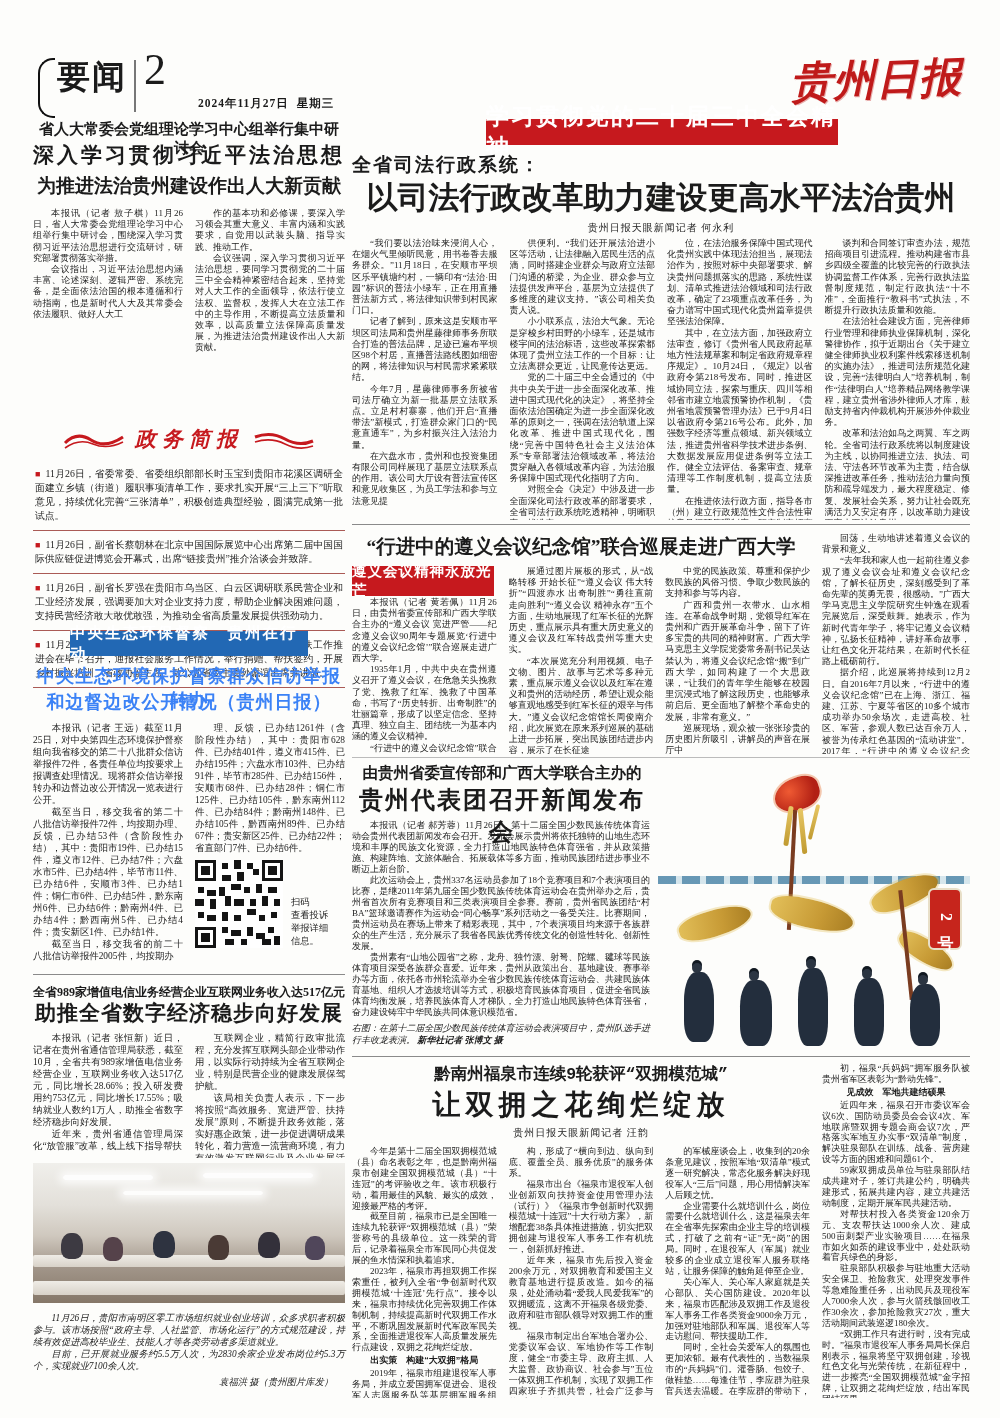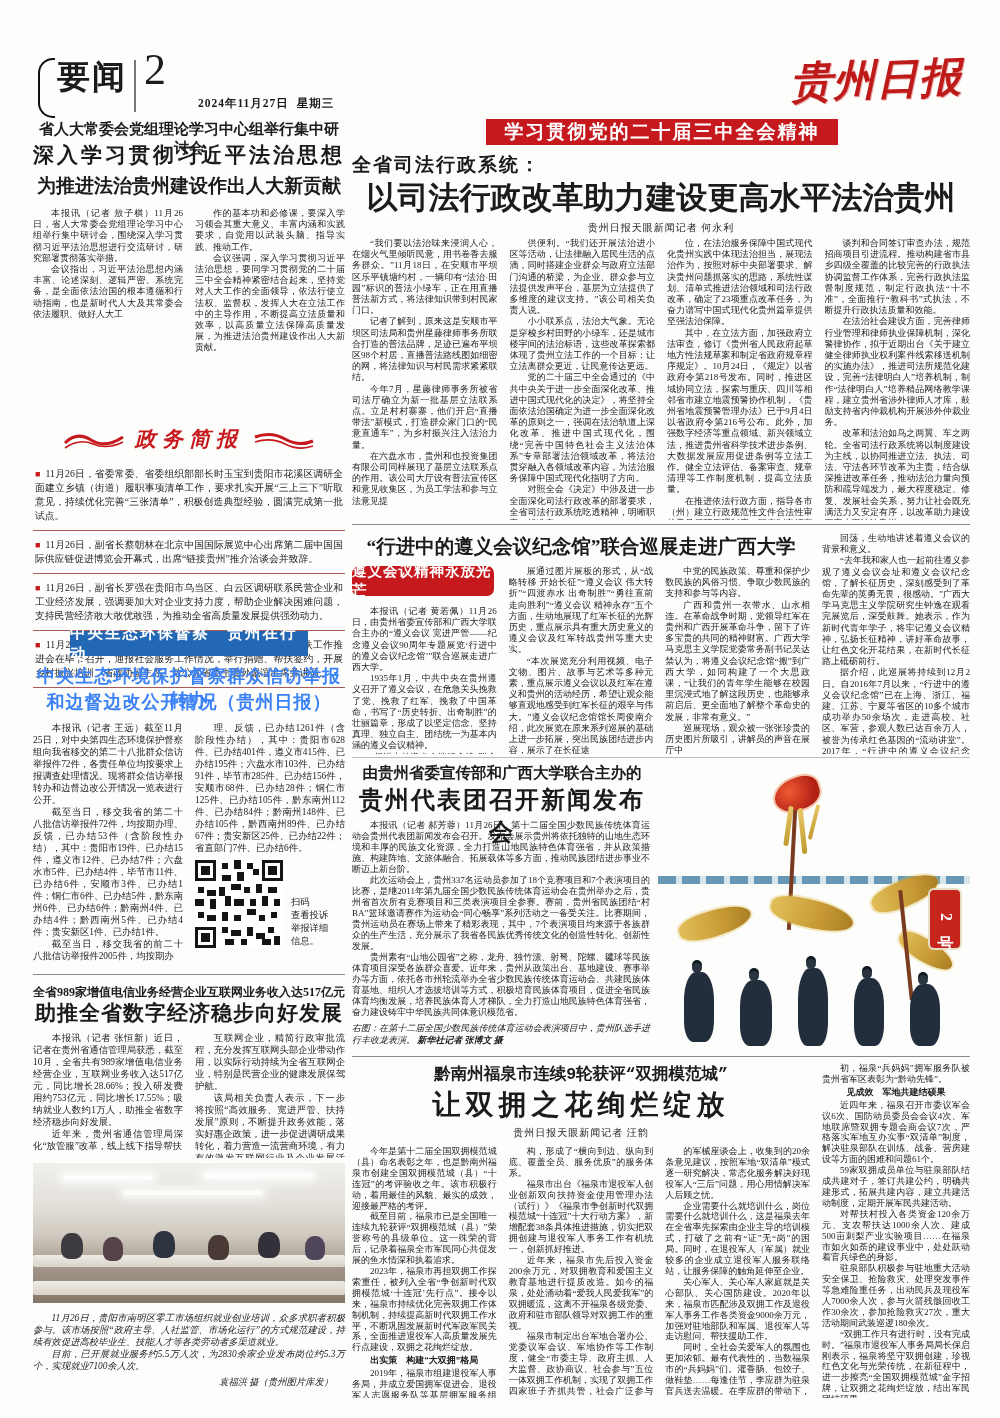--- a/index.html
+++ b/index.html
@@ -235,7 +235,7 @@
     </div>
   <div class="abs caption" style="left:33px;top:1376px;width:300px;text-align:right;">袁福洪 摄（贵州图片库发）</div>
 
-  <div class="abs red-banner" style="left:486px;top:119px;width:352px;height:26px;font-size:19px;letter-spacing:2px;">学习贯彻党的二十届三中全会精神</div>
+  <div class="abs red-banner" style="left:486px;top:119px;width:352px;height:26px;font-size:23px;letter-spacing:2px;">学习贯彻党的二十届三中全会精神</div>
 
   <div class="abs hl-serif" style="left:352px;top:152px;font-size:19px;letter-spacing:2px;">全省司法行政系统：</div>
   <div class="abs ctr hl-sans" style="left:352px;top:177px;width:618px;font-size:31px;">以司法行政改革助力建设更高水平法治贵州</div>

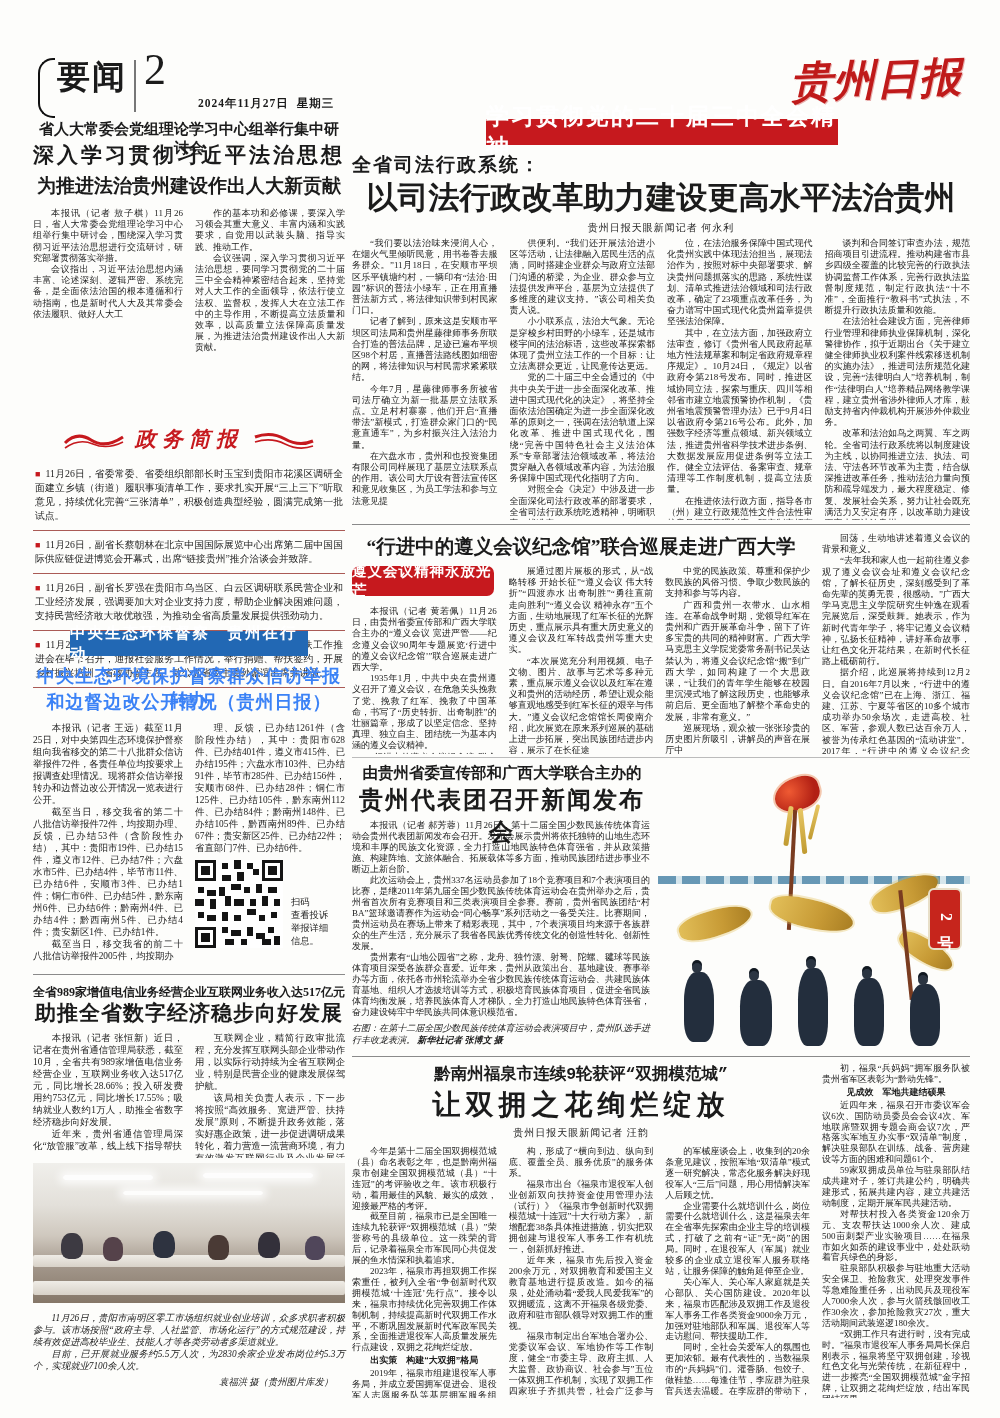--- a/index.html
+++ b/index.html
@@ -270,7 +270,7 @@
   <div class="abs ctr hl-serif" style="left:352px;top:533px;width:458px;font-size:19.5px;">“行进中的遵义会议纪念馆”联合巡展走进广西大学</div>
   <div class="abs colrow" style="left:352px;top:566px;width:458px;height:188px;">
     <div style="overflow:hidden;">
-      <div id="zunyi-box" style="width:142px;height:30px;margin-bottom:10px;border-radius:7px;">遵义会议精神永放光芒</div>
+      <div id="zunyi-box" style="width:142px;height:30px;margin-bottom:1px;">遵义会议精神永放光芒</div>
       <div class="bodytext">
           <p>本报讯（记者 黄若佩）11月26日，由贵州省委宣传部和广西大学联合主办的“遵义会议 宽进严管——纪念遵义会议90周年专题展览‘行进中的遵义会议纪念馆’”联合巡展走进广西大学。</p>
           <p>1935年1月，中共中央在贵州遵义召开了遵义会议，在危急关头挽救了党、挽救了红军、挽救了中国革命，书写了“历史转折、出奇制胜”的壮丽篇章，形成了以坚定信念、坚持真理、独立自主、团结统一为基本内涵的遵义会议精神。</p>

